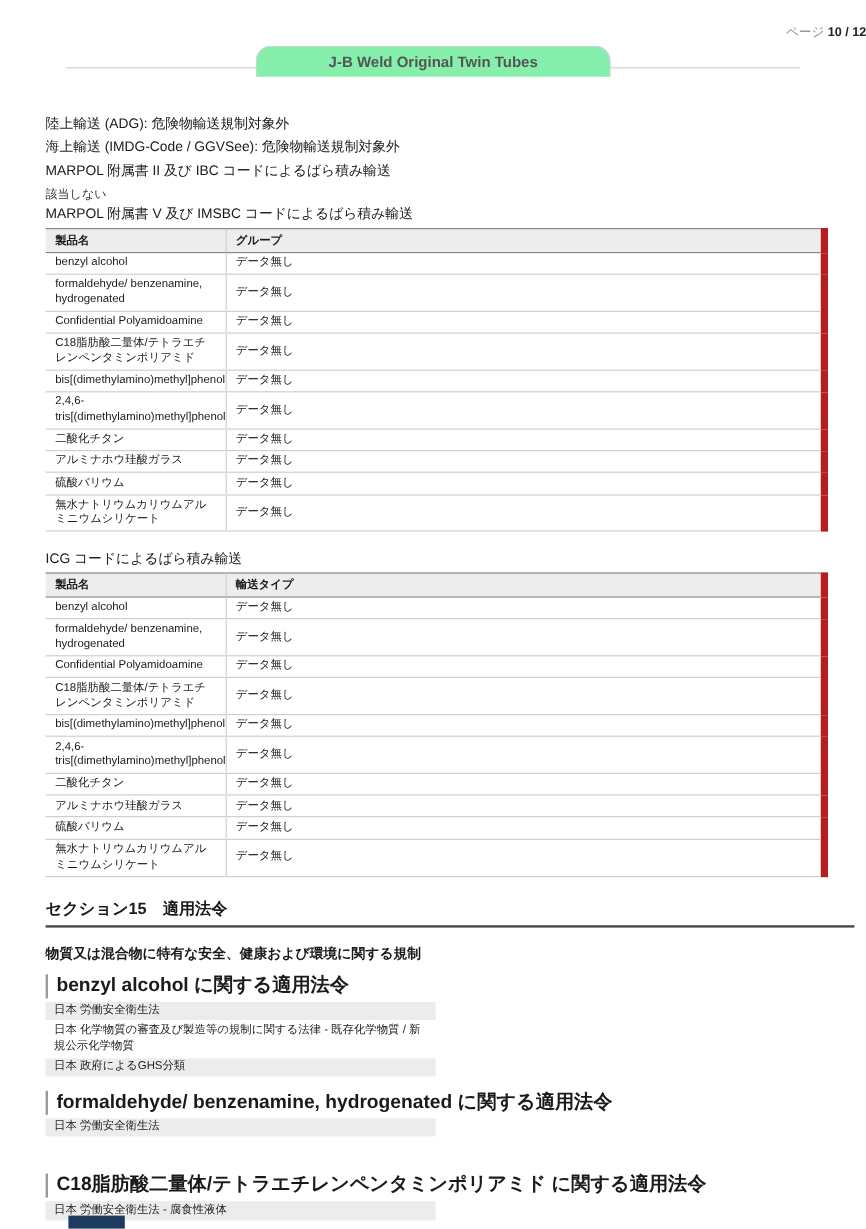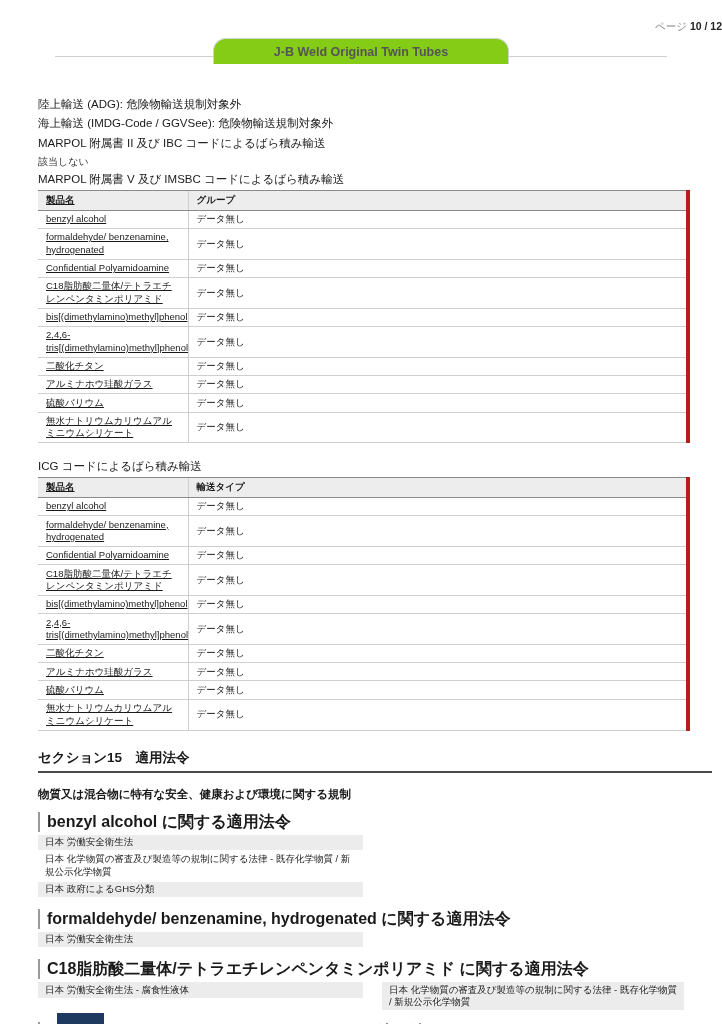--- a/index.html
+++ b/index.html
@@ -24,7 +24,7 @@
   }
   .title-tab {
     position:absolute; top:38px; left:50%; transform:translateX(-50%);
-    width:296px; height:26px; background:#84cc16;
+    width:296px; height:26px; background:#86efac;
     border:1px solid #d2d2d2; border-bottom:none;
     border-radius:13px 13px 0 0; z-index:1;
     display:flex; align-items:center; justify-content:center;

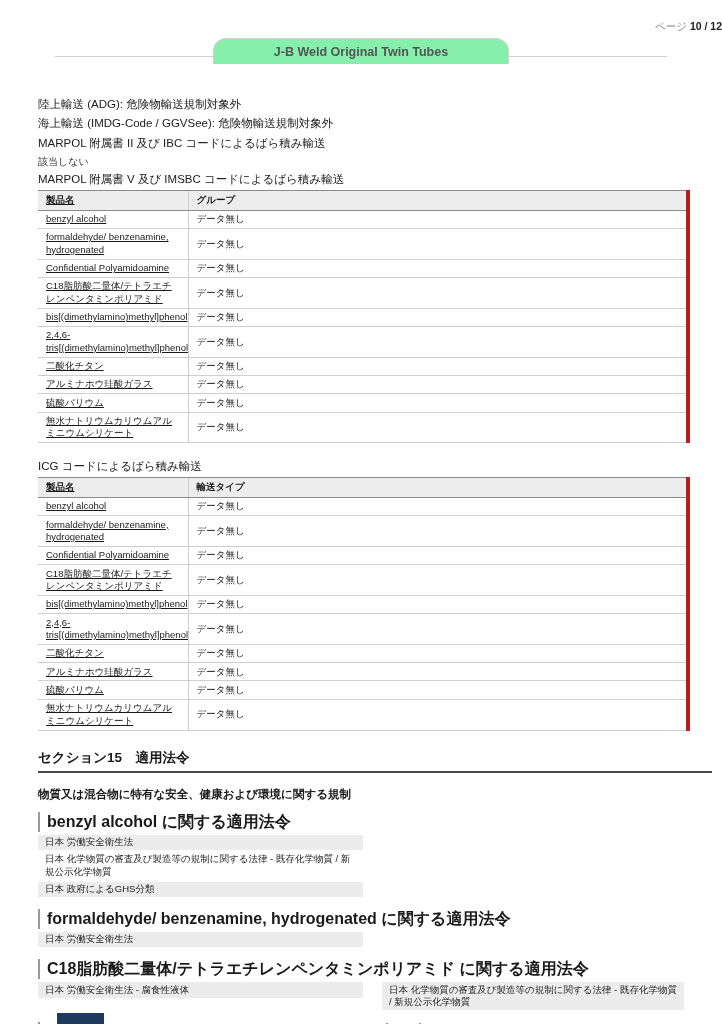--- a/index.html
+++ b/index.html
@@ -48,7 +48,7 @@
   }
   table.data th + th, table.data td + td { border-left:1px solid #cfcfcf; }
   table.data th:last-child, table.data td:last-child { border-right:4px solid #b91c1c; }
-  table.data .c1 { width:150px;text-decoration:underline; }
+  table.data .c1 { width:150px; }
 
   .gap-lg { height:16px; }
 

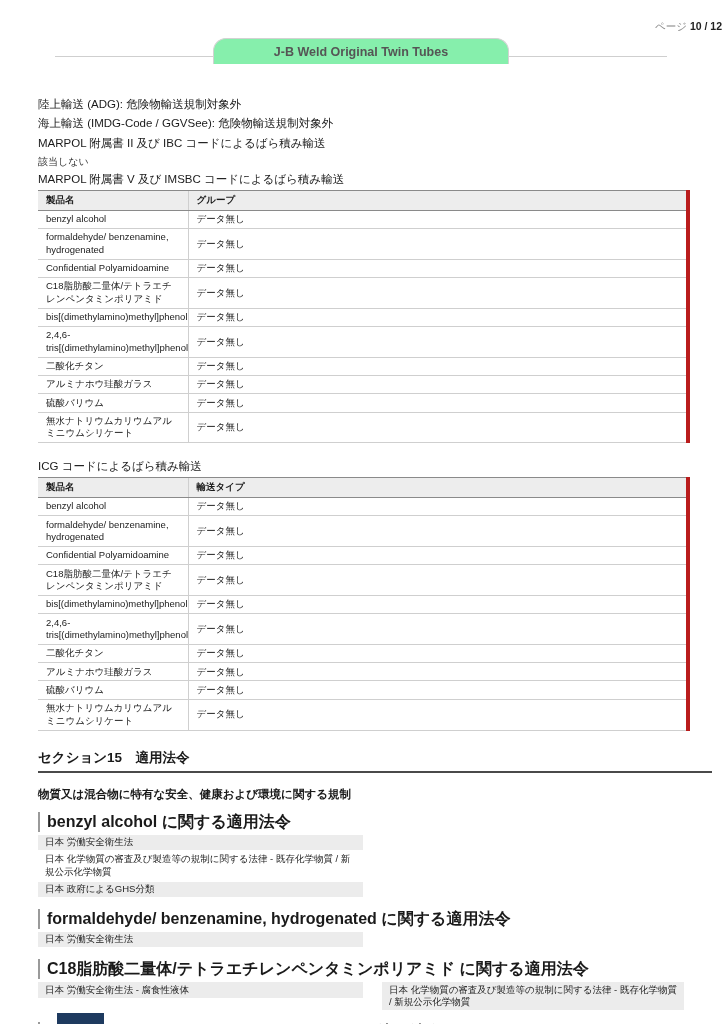--- a/index.html
+++ b/index.html
@@ -47,7 +47,7 @@
     border-bottom:1px solid #cfcfcf; vertical-align:middle;
   }
   table.data th + th, table.data td + td { border-left:1px solid #cfcfcf; }
-  table.data th:last-child, table.data td:last-child { border-right:4px solid #b91c1c; }
+  table.data th:last-child, table.data td:last-child { border-right:6px solid #b91c1c; }
   table.data .c1 { width:150px; }
 
   .gap-lg { height:16px; }

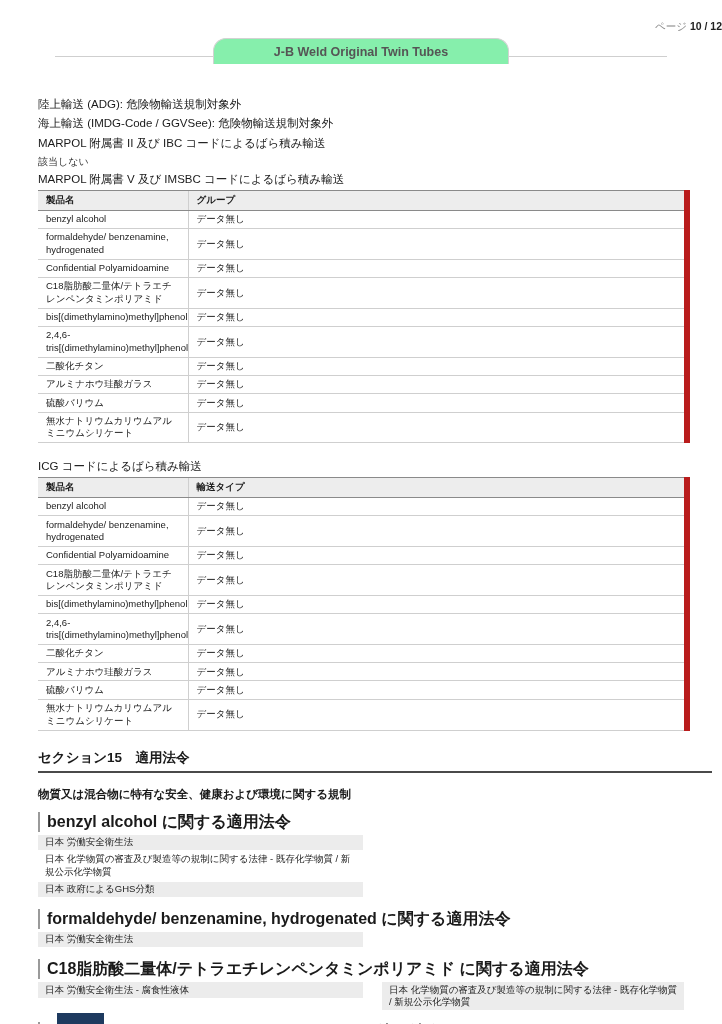--- a/index.html
+++ b/index.html
@@ -63,7 +63,7 @@
     font-size:16px; font-weight:bold; line-height:1.25;
     border-left:2px solid #9a9a9a; padding-left:7px; margin-bottom:3px;
   }
-  .reg-grid { display:flex; gap:19px; align-items:flex-start; }
+  .reg-grid { display:flex; gap:19px; align-items:flex-start;flex-direction:column; }
   .reg-col-left { width:325px; flex:none; }
   .reg-col-right { width:302px; flex:none; }
   .reg-item {

